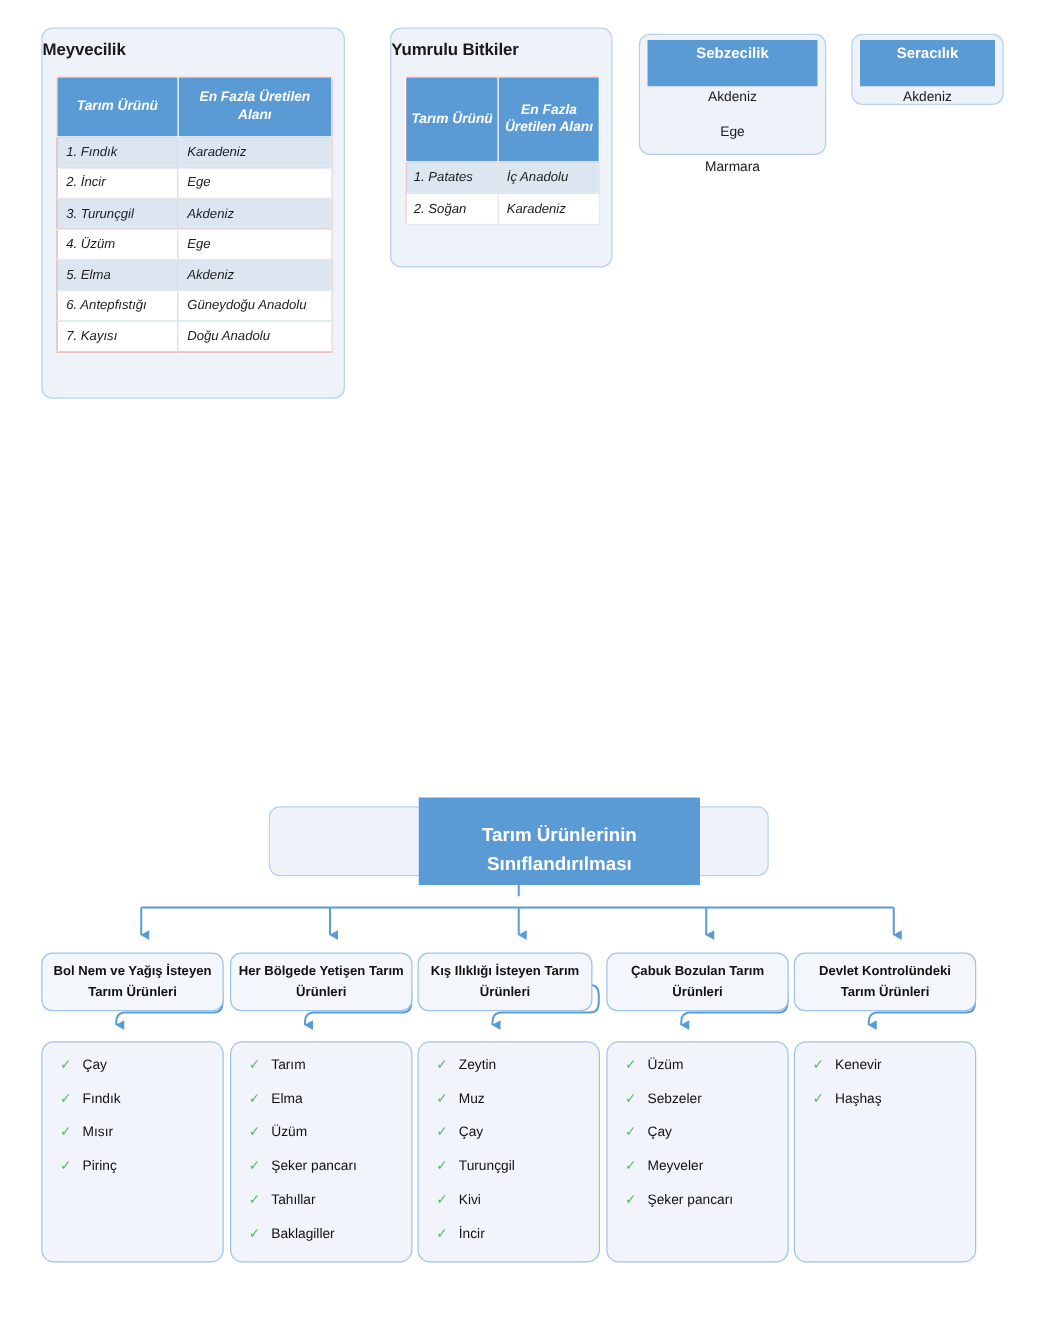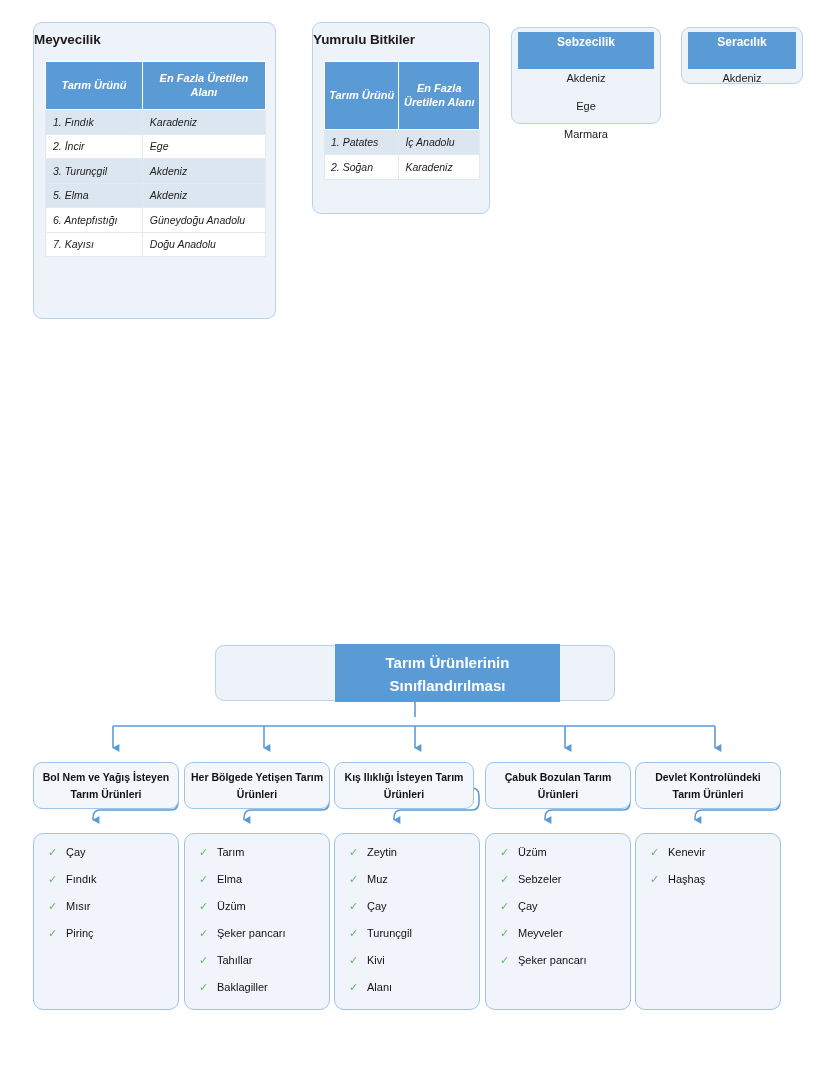--- a/index.html
+++ b/index.html
@@ -191,6 +191,10 @@
         <td>3. Turunçgil</td>
         <td>Akdeniz</td>
       </tr>
+      <tr>
+        <td>4. Üzüm</td>
+        <td>Ege</td>
+      </tr>
       <tr class="odd">
         <td>5. Elma</td>
         <td>Akdeniz</td>

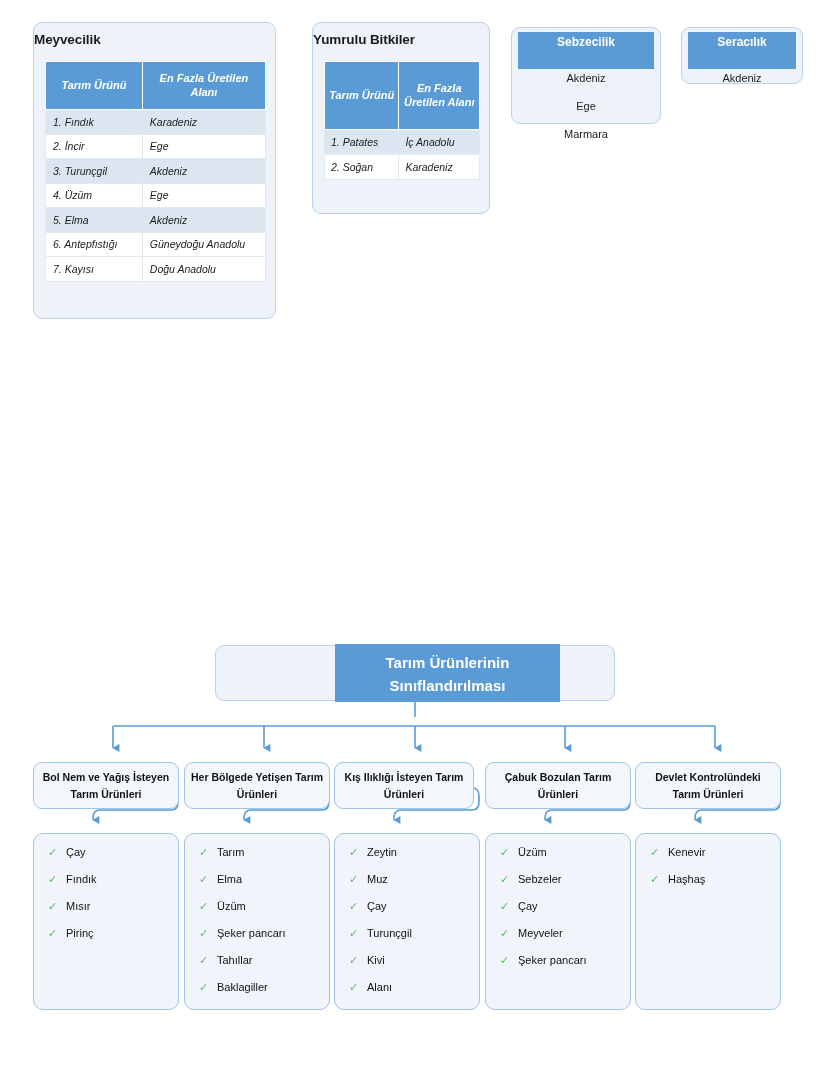--- a/index.html
+++ b/index.html
@@ -114,7 +114,7 @@
     line-height: 1.5;
     text-align: center;
     width: 225px;
-    padding: 8px 0 5px 0;
+    padding: 20px 0 5px 0;
     margin-left: 65px;
   }
 

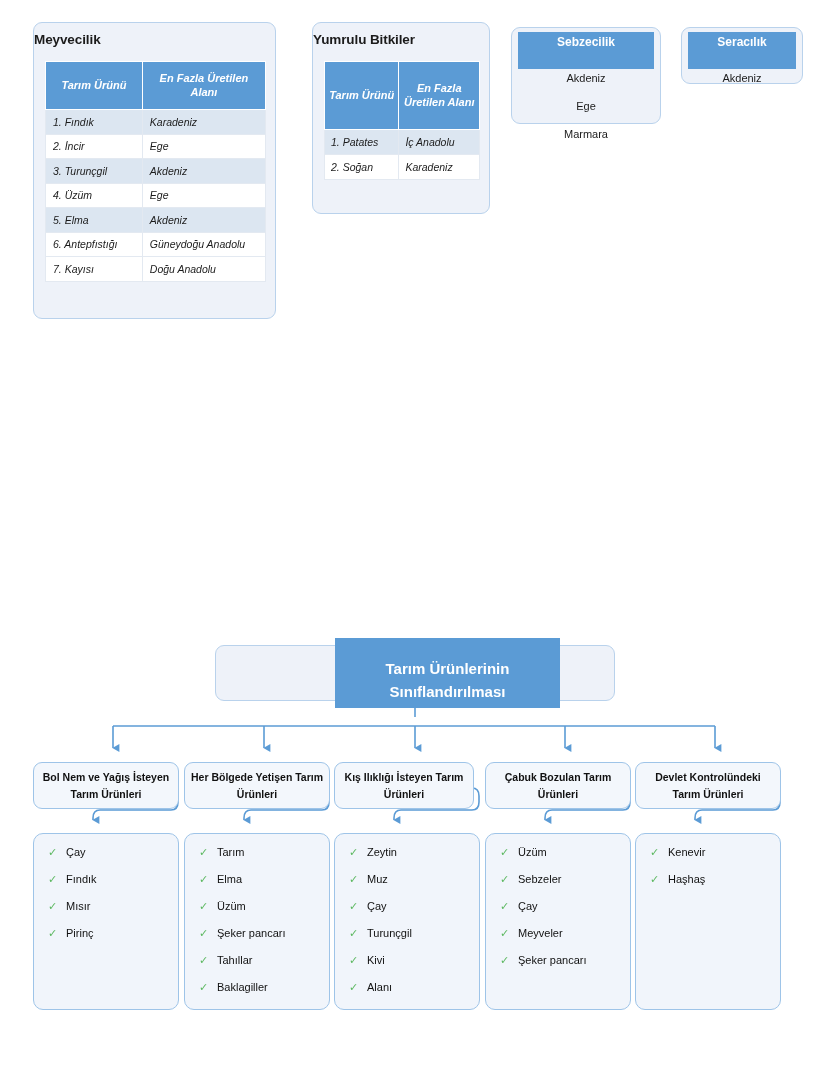--- a/index.html
+++ b/index.html
@@ -364,7 +364,7 @@
   </div>
   <div class="list-row">
     <span class="check-icon">✓</span>
-    <span class="list-label">Alanı</span>
+    <span class="list-label">İncir</span>
   </div>
 </div>
 

